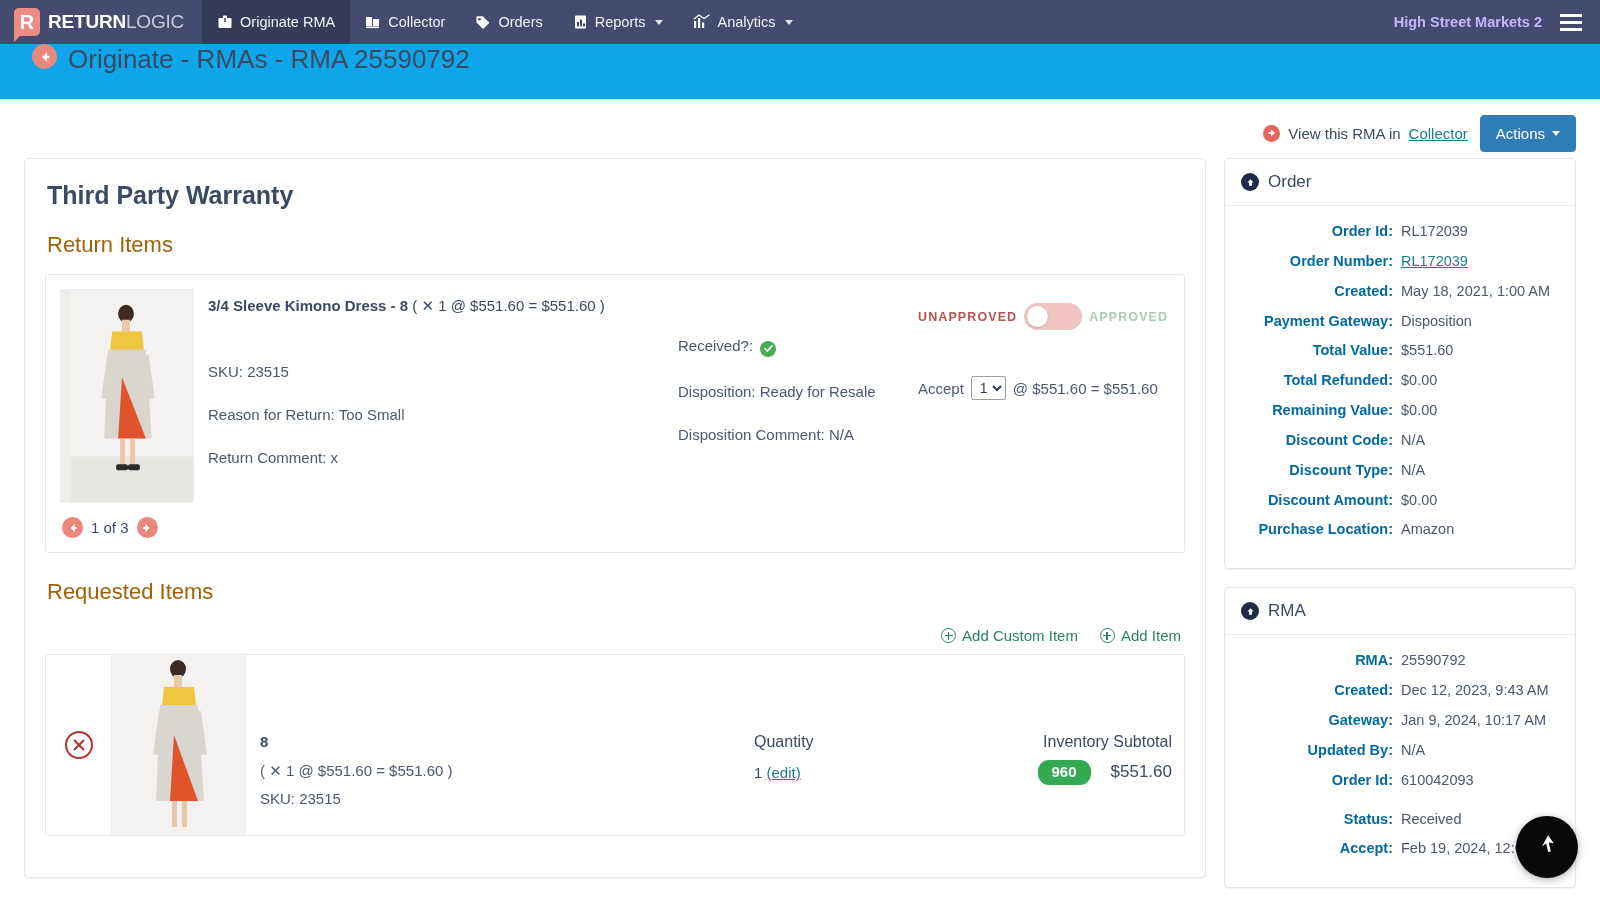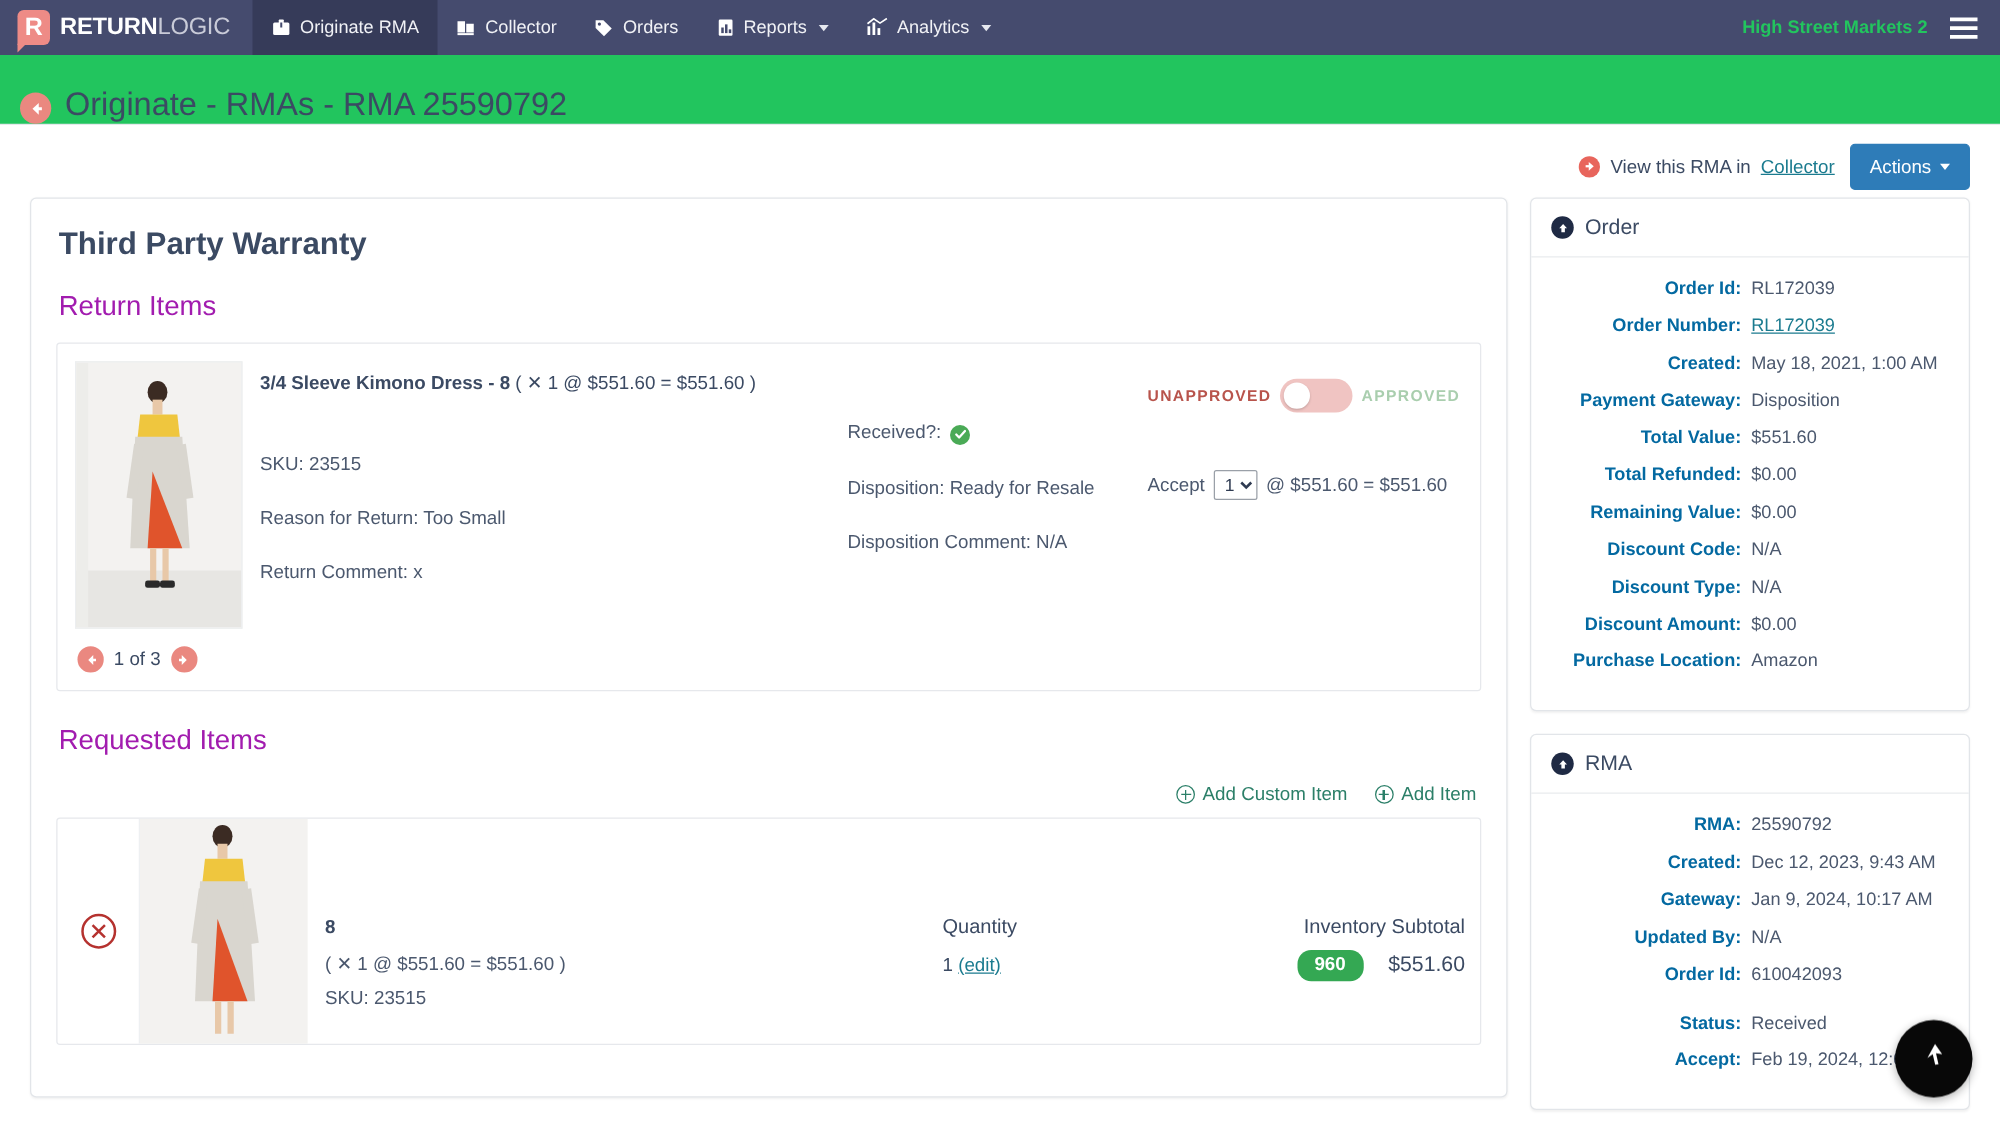--- a/index.html
+++ b/index.html
@@ -75,7 +75,7 @@
   .spacer { flex: 1; }
   .org-name {
     display: flex; align-items: center;
-    color: #22c55e; font-weight: bold; font-size: 14.5px;
+    color: #c4b5fd; font-weight: bold; font-size: 14.5px;
     padding: 0 14px;
     white-space: nowrap;
   }

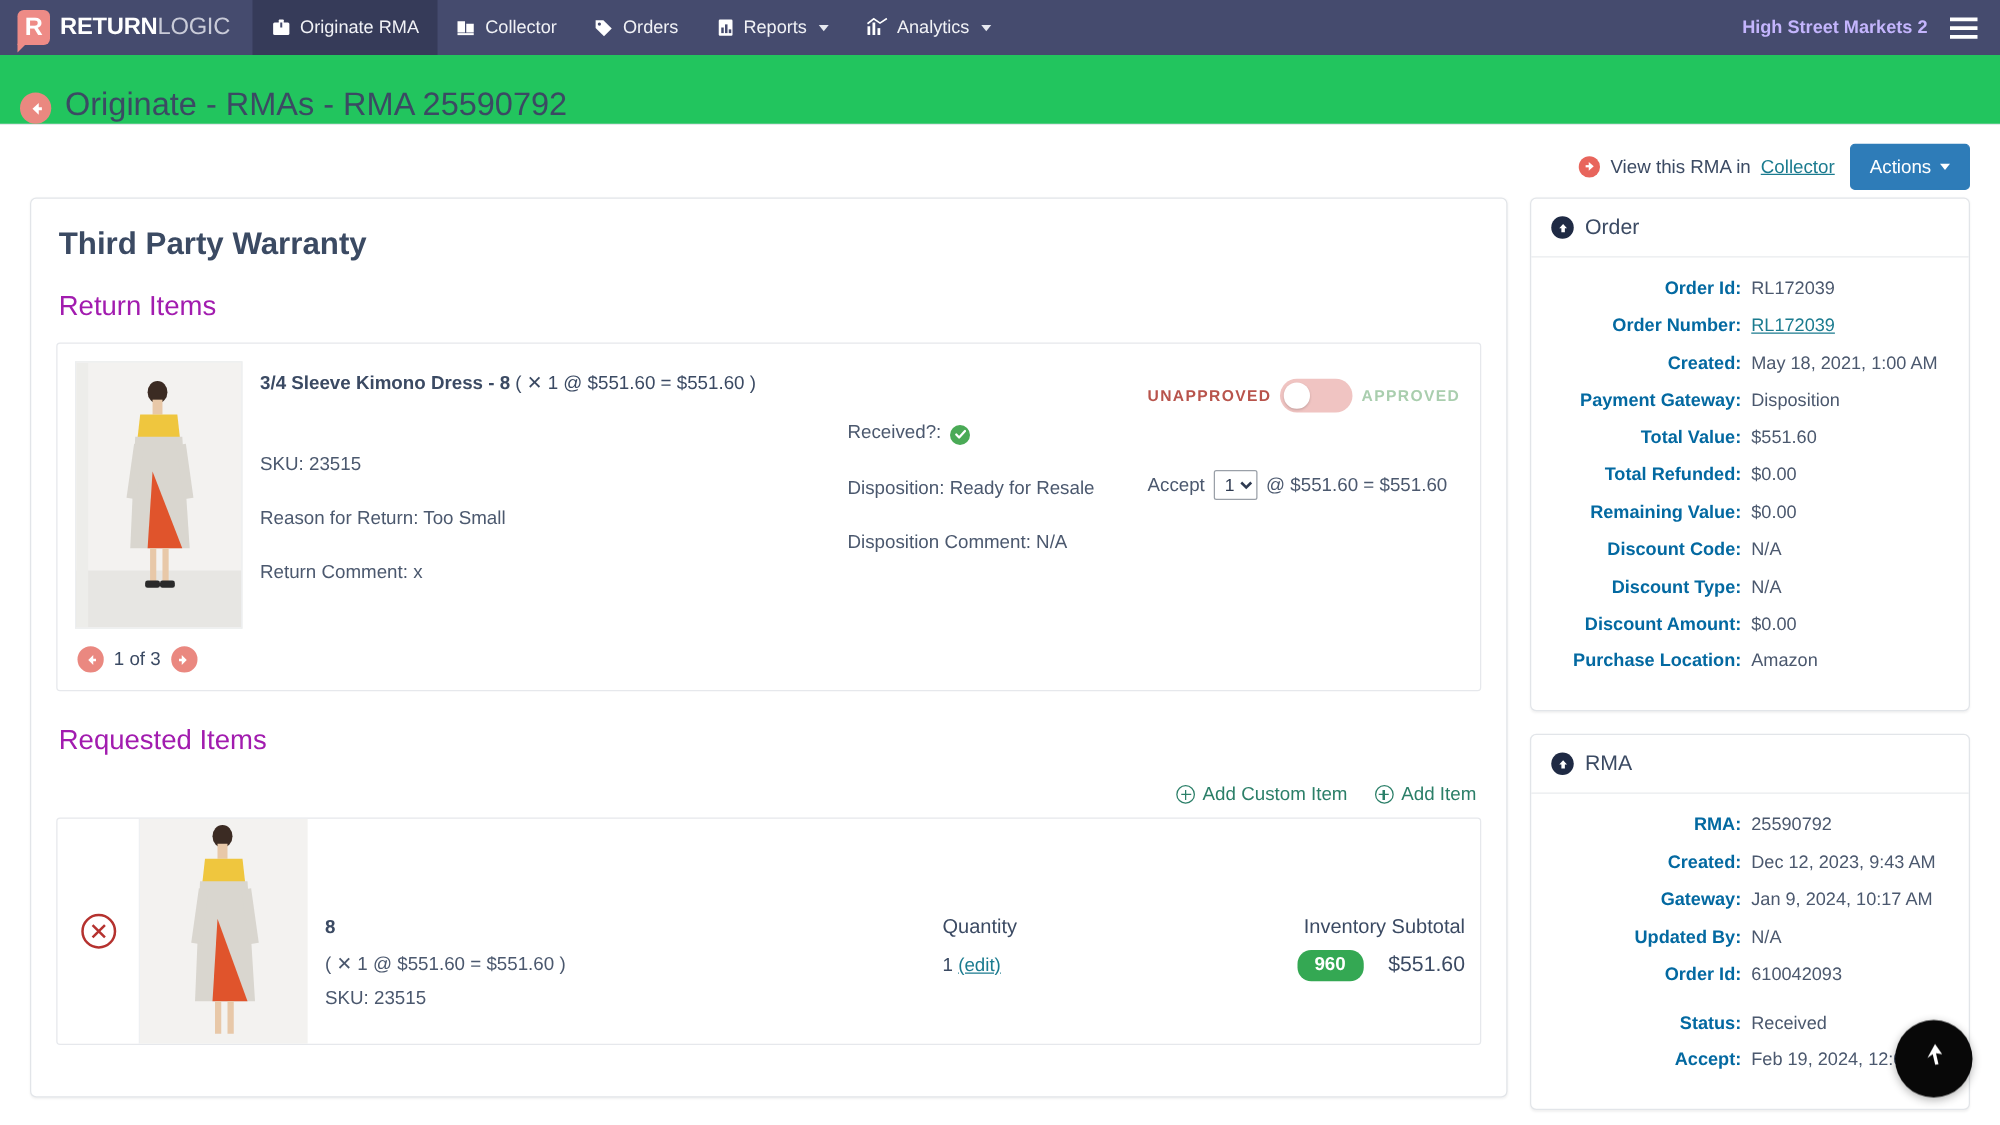--- a/index.html
+++ b/index.html
@@ -88,11 +88,11 @@
   
   .titlebar {
     height: 56px;
-    background: #22c55e;
+    background: #0ea5e9;
     border-bottom: 1px solid #e6e8ec;
     display: flex;
-    align-items: flex-end;
-    padding-left: 16px;
+    align-items: flex-start;
+    padding-left: 32px;
     gap: 11px;
   }
   .circ {

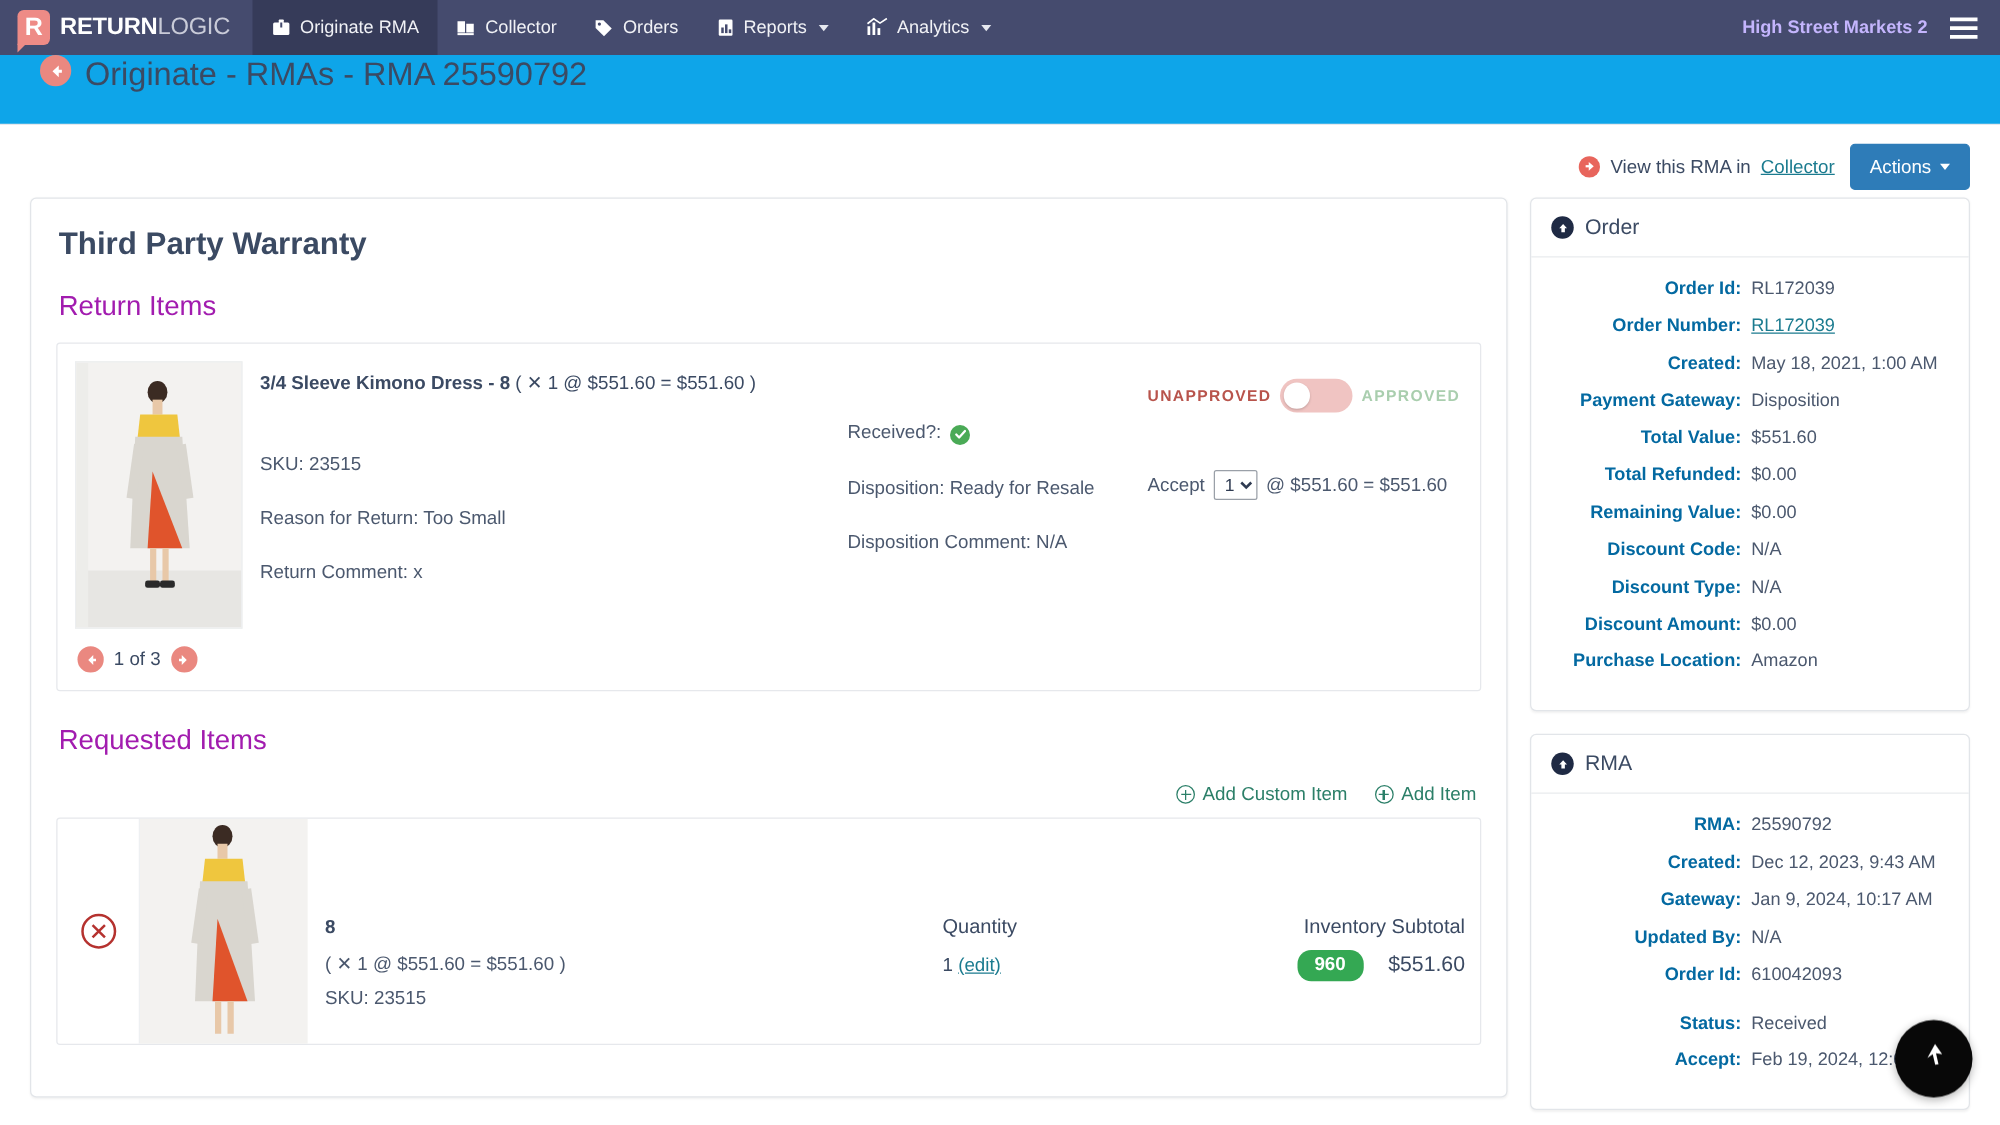--- a/index.html
+++ b/index.html
@@ -160,7 +160,7 @@
 
   .main-card { padding: 22px 20px 0 20px; min-height: 720px; }
   .h-big { font-size: 25px; font-weight: bold; color: #3b4a63; margin: 0 0 22px 2px; }
-  .h-sec { font-size: 22px; font-weight: normal; color: #a21caf; margin: 0 0 16px 2px; }
+  .h-sec { font-size: 22px; font-weight: normal; color: #a16207; margin: 0 0 16px 2px; }
 
   
   .item-card {

